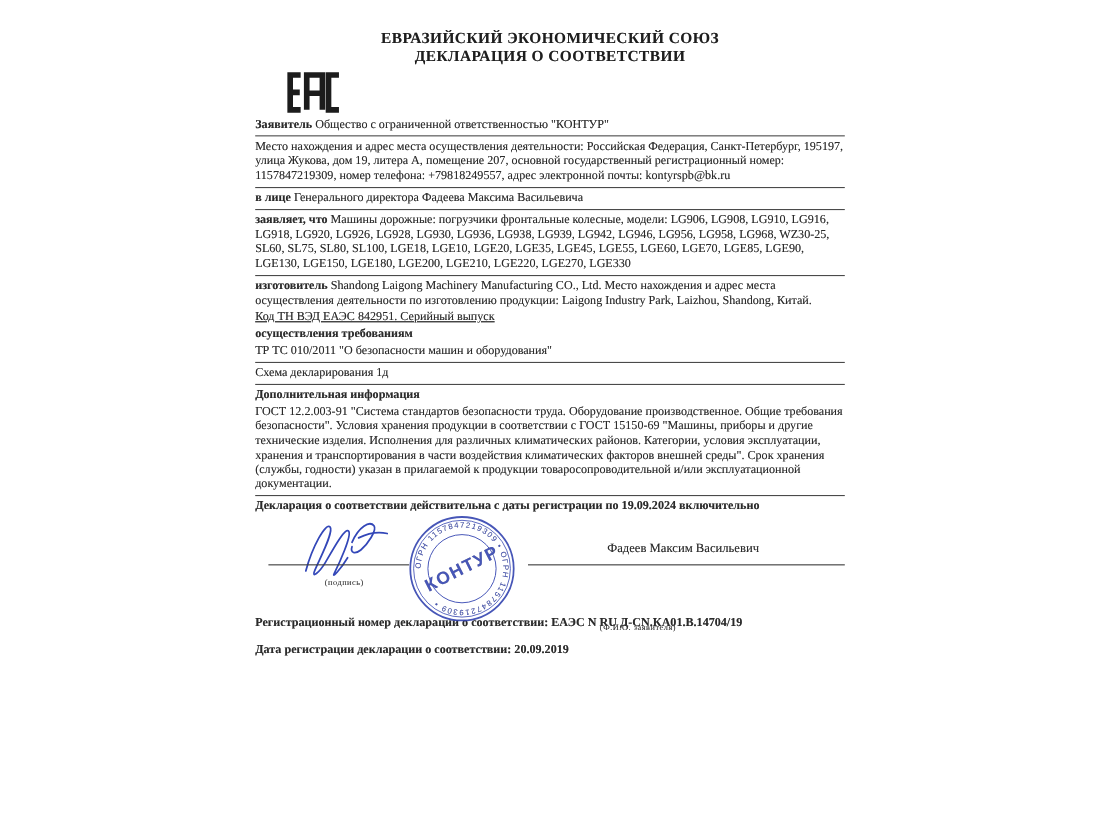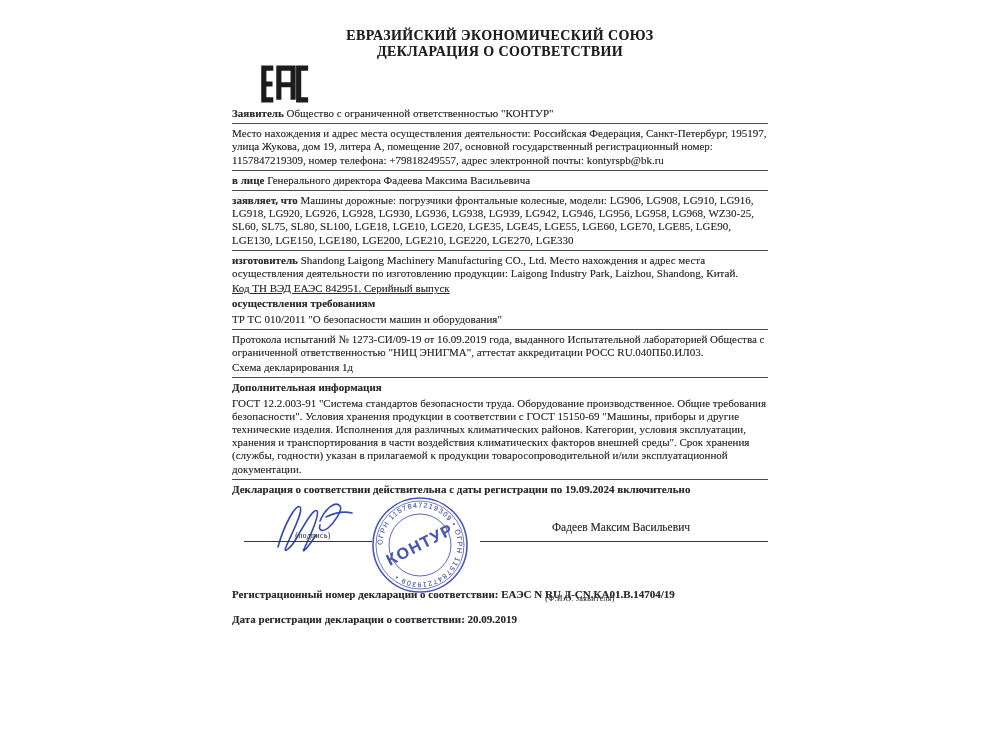--- a/index.html
+++ b/index.html
@@ -73,7 +73,6 @@
   <p>ТР ТС 010/2011 "О безопасности машин и оборудования"</p>
   <hr>
 
-  <p>Протокола испытаний № 1273-СИ/09-19 от 16.09.2019 года, выданного Испытательной лабораторией Общества с ограниченной ответственностью "НИЦ ЭНИГМА", аттестат аккредитации РОСС RU.040ПБ0.ИЛ03.</p>
   <p>Схема декларирования 1д</p>
   <hr>
 

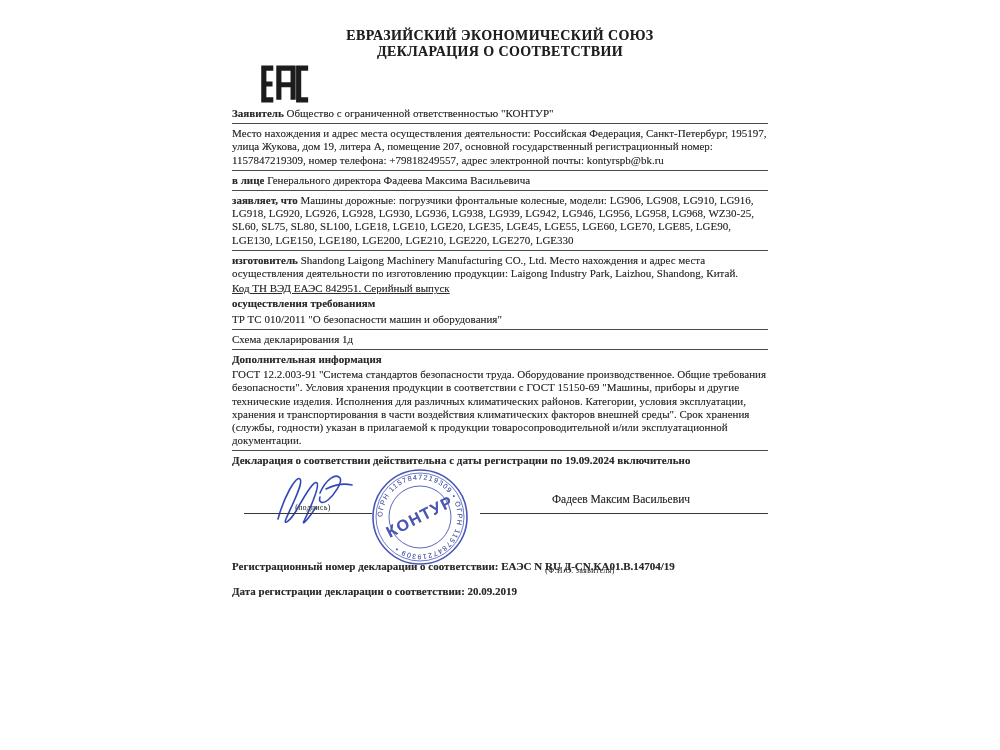--- a/index.html
+++ b/index.html
@@ -29,7 +29,7 @@
   .sig-line.left{left:12px;top:40px;width:128px;}
   .sig-line.right{left:248px;top:40px;width:288px;}
   .sig-caption{position:absolute;font-size:7.5px;color:#3c3c3c;letter-spacing:.5px;}
-  .sig-caption.left{left:36px;top:28px;width:90px;text-align:center;}
+  .sig-caption.left{left:36px;top:50px;width:90px;text-align:center;}
   .sig-caption.right{left:288px;top:43px;width:120px;text-align:center;margin-top:48px;}
   .fio-name{position:absolute;left:320px;top:20px;font-size:11.5px;}
   .hand-sign{position:absolute;left:36px;top:-4px;}

